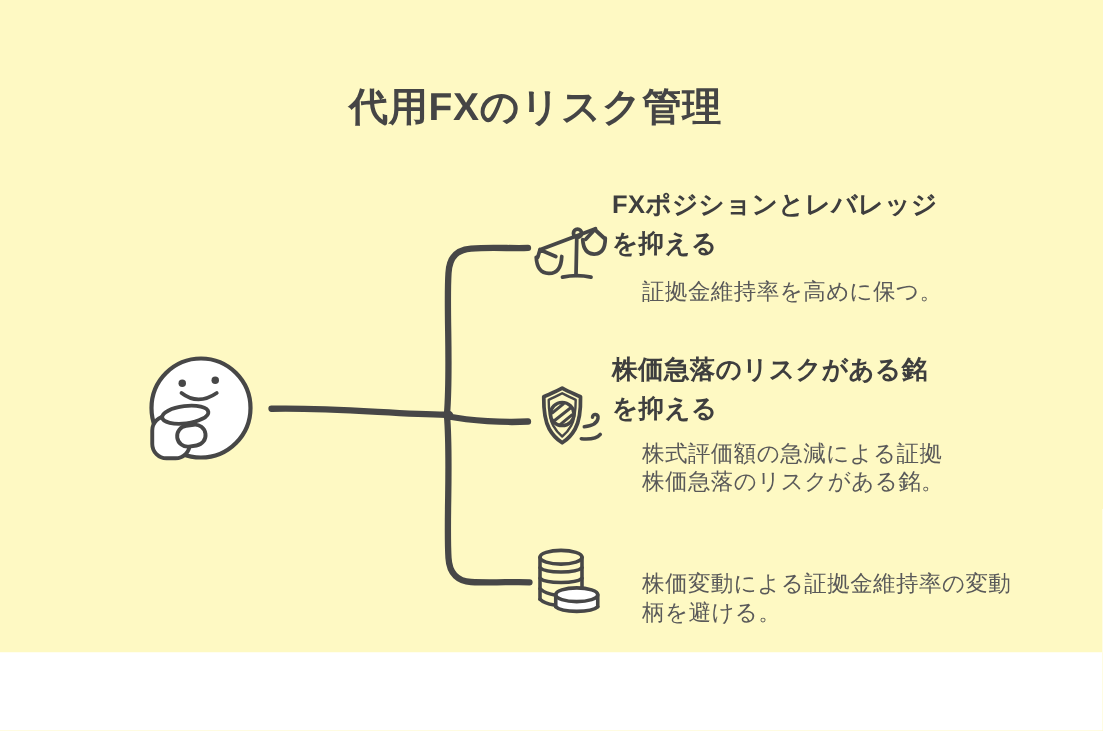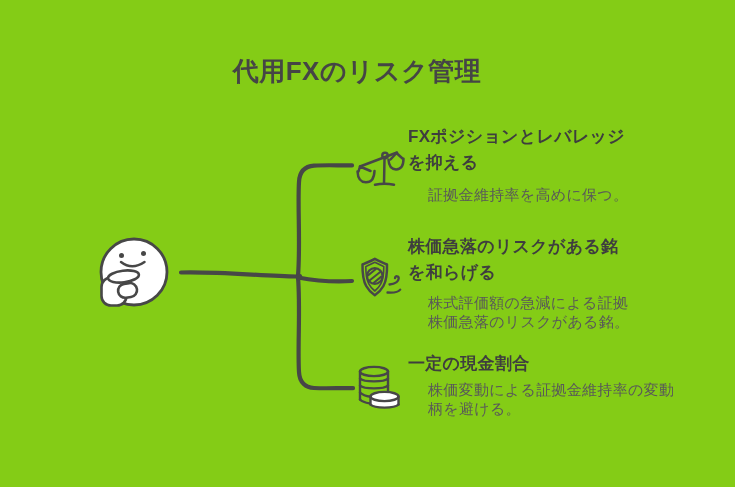--- a/index.html
+++ b/index.html
@@ -6,8 +6,8 @@
   .canvas {
     position: relative;
     width: 735px;
-    height: 487px;
-    background: #84cc16;
+    height: 435px;
+    background: #fef9c3;
     font-family: "Liberation Sans", sans-serif;
     overflow: hidden;
   }

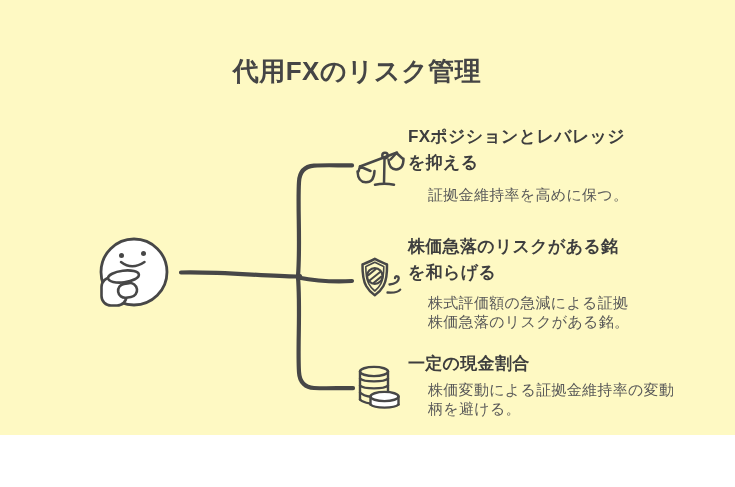--- a/index.html
+++ b/index.html
@@ -124,7 +124,7 @@
   <div class="branch-desc bd1">証拠金維持率を高めに保つ。</div>
 
   <div class="branch-heading bh2">株価急落のリスクがある銘
-を和らげる</div>
+を抑える</div>
   <div class="branch-desc bd2">株式評価額の急減による証拠
 株価急落のリスクがある銘。</div>
 

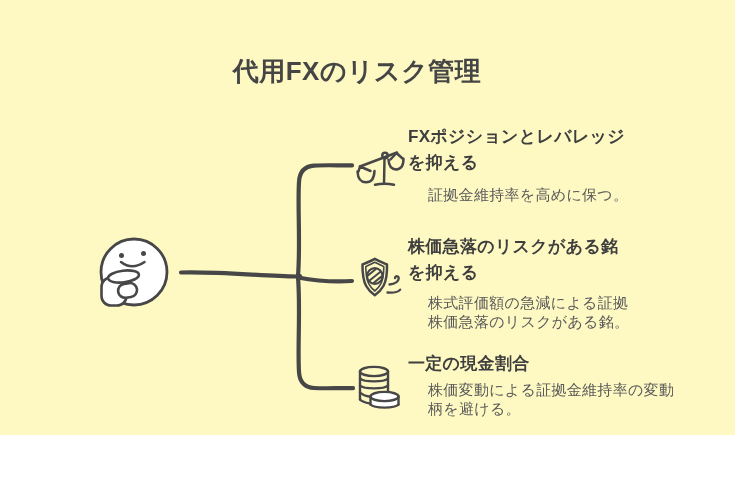--- a/index.html
+++ b/index.html
@@ -128,7 +128,6 @@
   <div class="branch-desc bd2">株式評価額の急減による証拠
 株価急落のリスクがある銘。</div>
 
-  <div class="branch-heading bh3">一定の現金割合</div>
   <div class="branch-desc bd3">株価変動による証拠金維持率の変動
 柄を避ける。</div>
 

